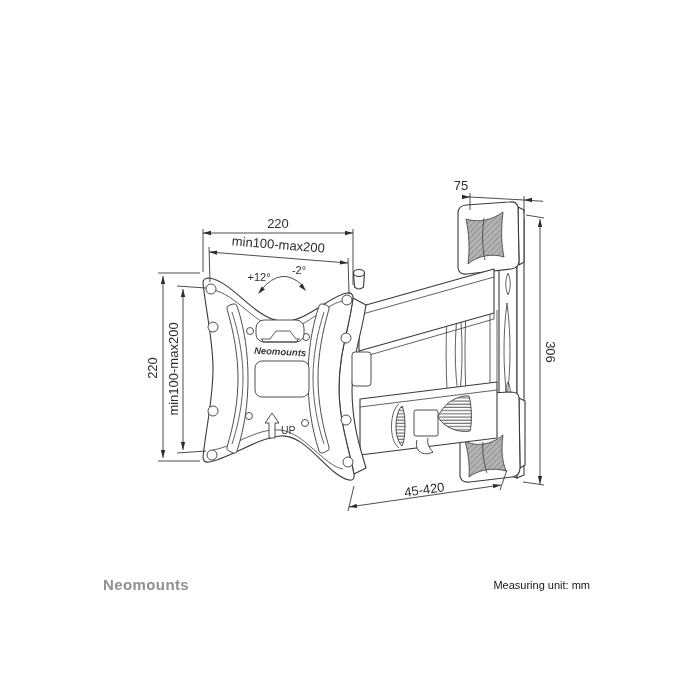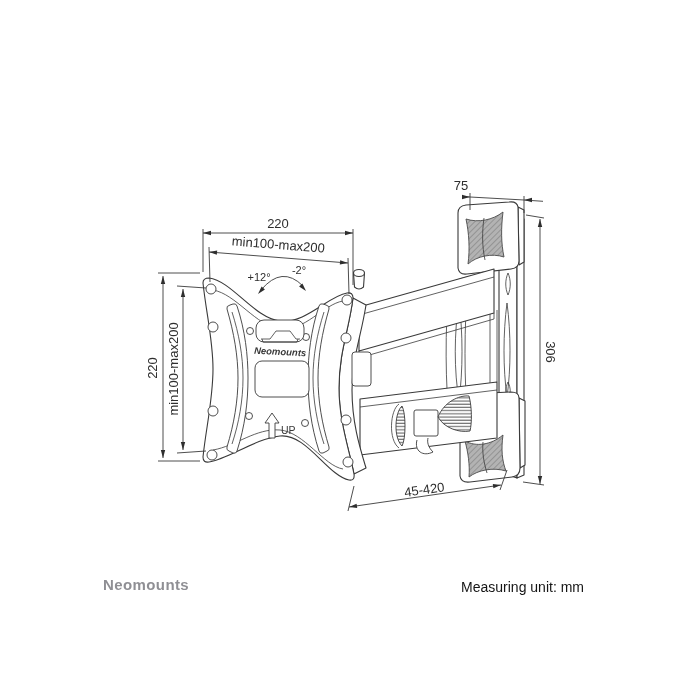--- a/index.html
+++ b/index.html
@@ -13,7 +13,7 @@
   .up-text{font-family:"Liberation Sans",sans-serif;font-size:10.5px;fill:#3a3a3a;}
   .footer-brand{position:absolute;left:103px;top:576px;font-size:15px;font-weight:bold;
                 letter-spacing:.4px;color:#8f8f94;}
-  .footer-unit{position:absolute;right:116px;top:579px;font-size:14px;color:#151515;}
+  .footer-unit{position:absolute;right:110px;top:579px;font-size:11px;color:#151515;}
   .outline{fill:#fff;stroke:#3a3a3a;stroke-width:1.1;stroke-linejoin:round;}
   .thin{fill:none;stroke:#3a3a3a;stroke-width:0.8;}
   .dimline{fill:none;stroke:#3a3a3a;stroke-width:0.9;}

